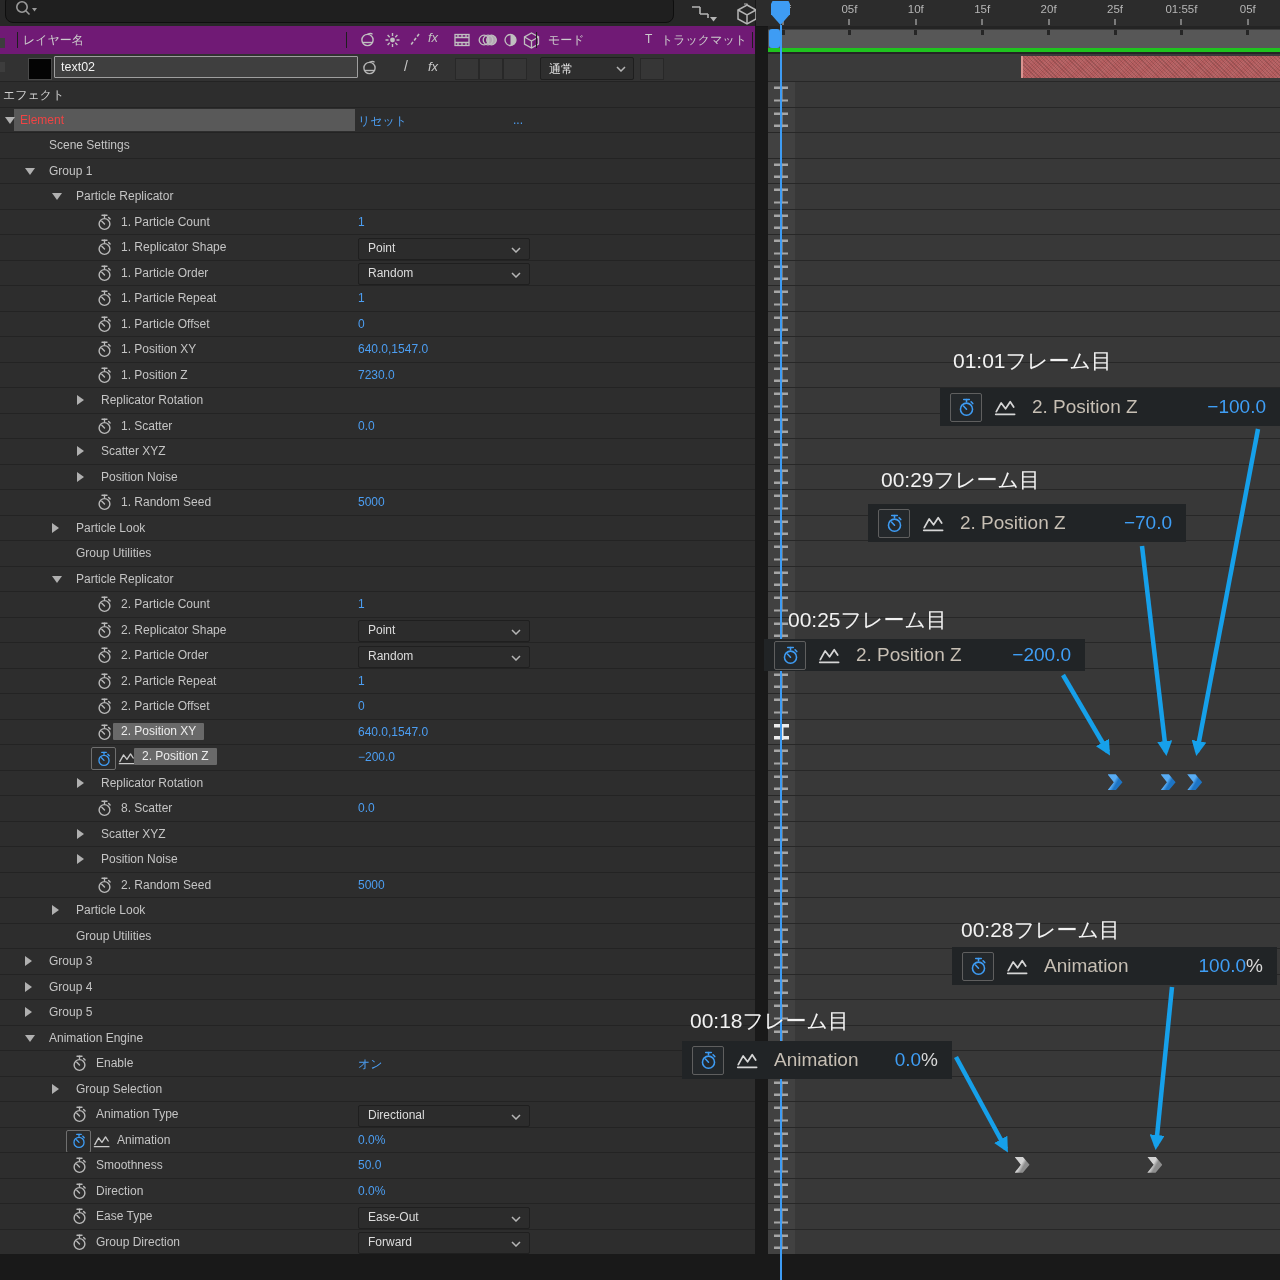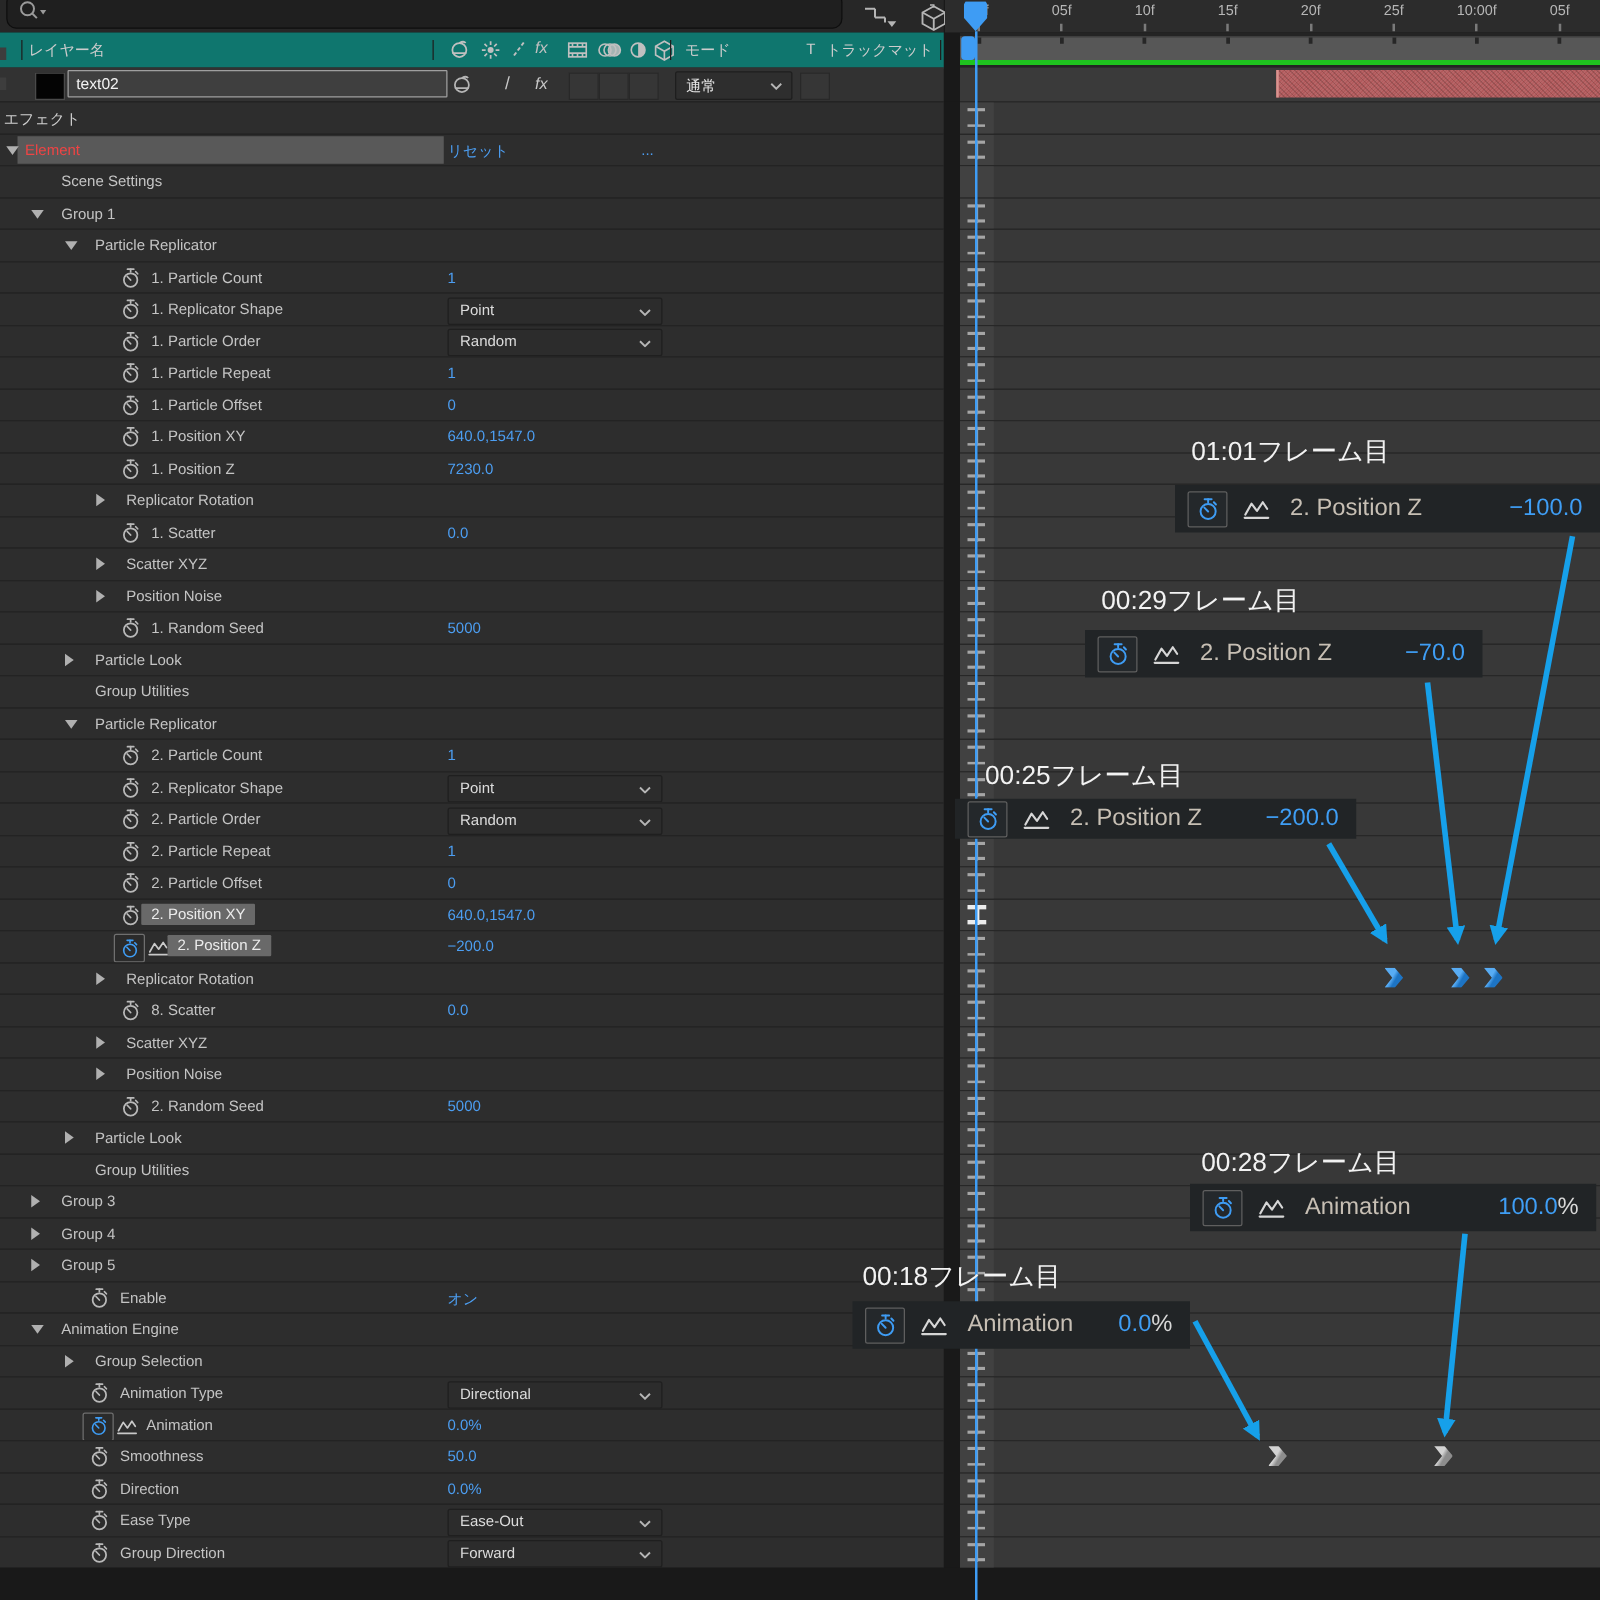--- a/index.html
+++ b/index.html
@@ -134,7 +134,7 @@
       <div class="rtick" style="left:291.5999999999999px"></div>
       <div class="rlabel" style="left:359px">25f</div>
       <div class="rtick" style="left:358px"></div>
-      <div class="rlabel" style="left:425.4000000000001px">10:00f</div>
+      <div class="rlabel" style="left:425.4000000000001px">01:55f</div>
       <div class="rtick" style="left:424.4000000000001px"></div>
       <div class="rlabel" style="left:491.79999999999995px">05f</div>
       <div class="rtick" style="left:490.79999999999995px"></div>

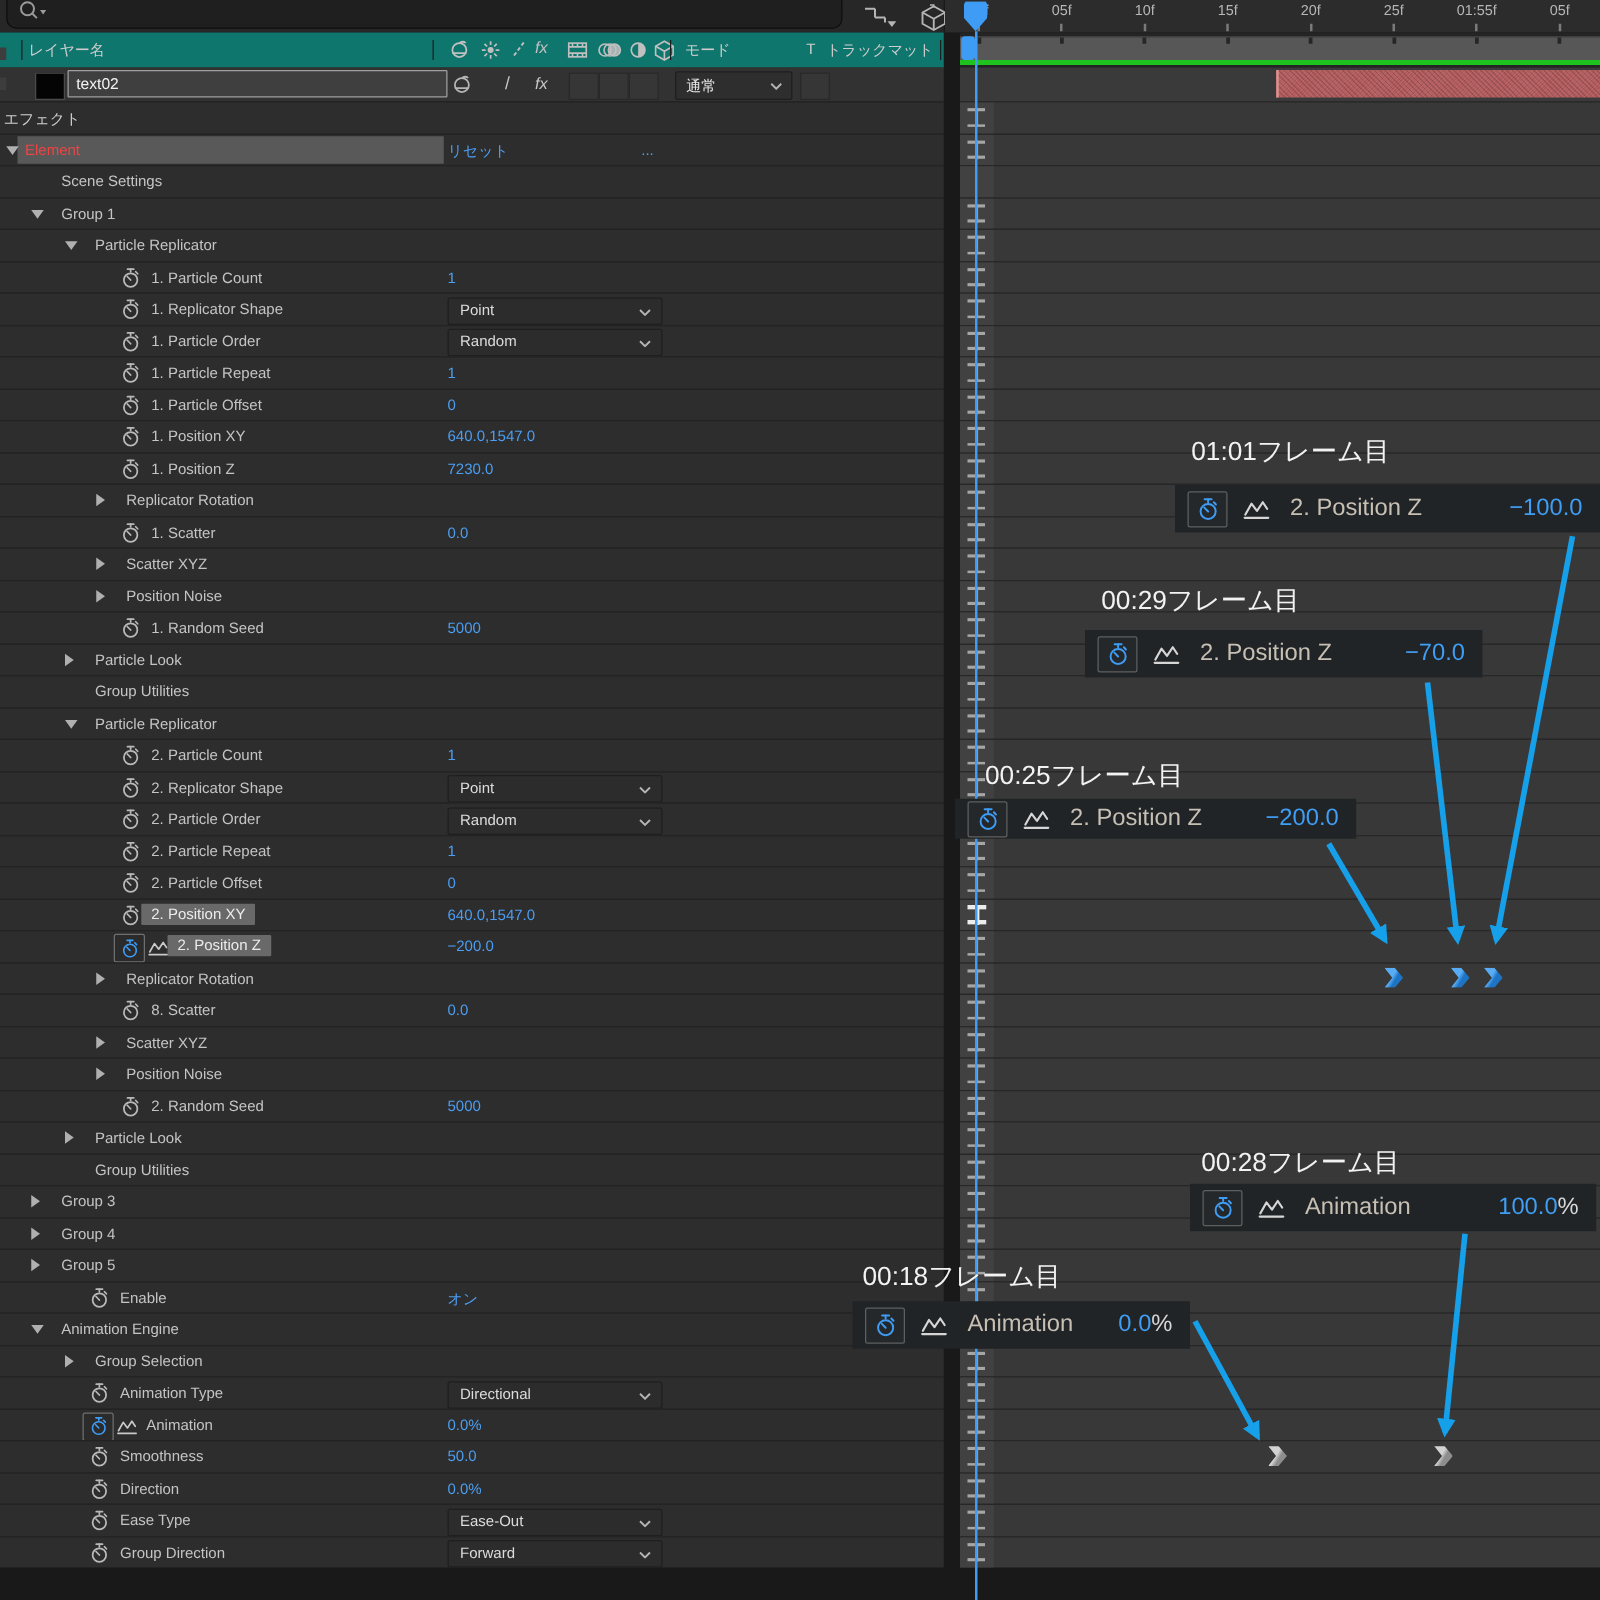--- a/index.html
+++ b/index.html
@@ -18,7 +18,7 @@
   .rlabel{position:absolute;top:3px;transform:translateX(-50%);font-size:11.5px;color:#b6b6b6;}
   .rtick{position:absolute;top:19px;width:2px;height:6px;background:#7a7a7a;}
   
-  #hdr{position:absolute;left:0;top:26px;width:755px;height:28px;background:#0f766e;
+  #hdr{position:absolute;left:0;top:26px;width:755px;height:28px;background:#701a75;
        border-bottom:1px solid #232323;font-size:12px;color:#cccccc;}
   .hsep{position:absolute;top:6px;width:1px;height:16px;background:#1e1e1e;}
   .htext{position:absolute;top:6px;}

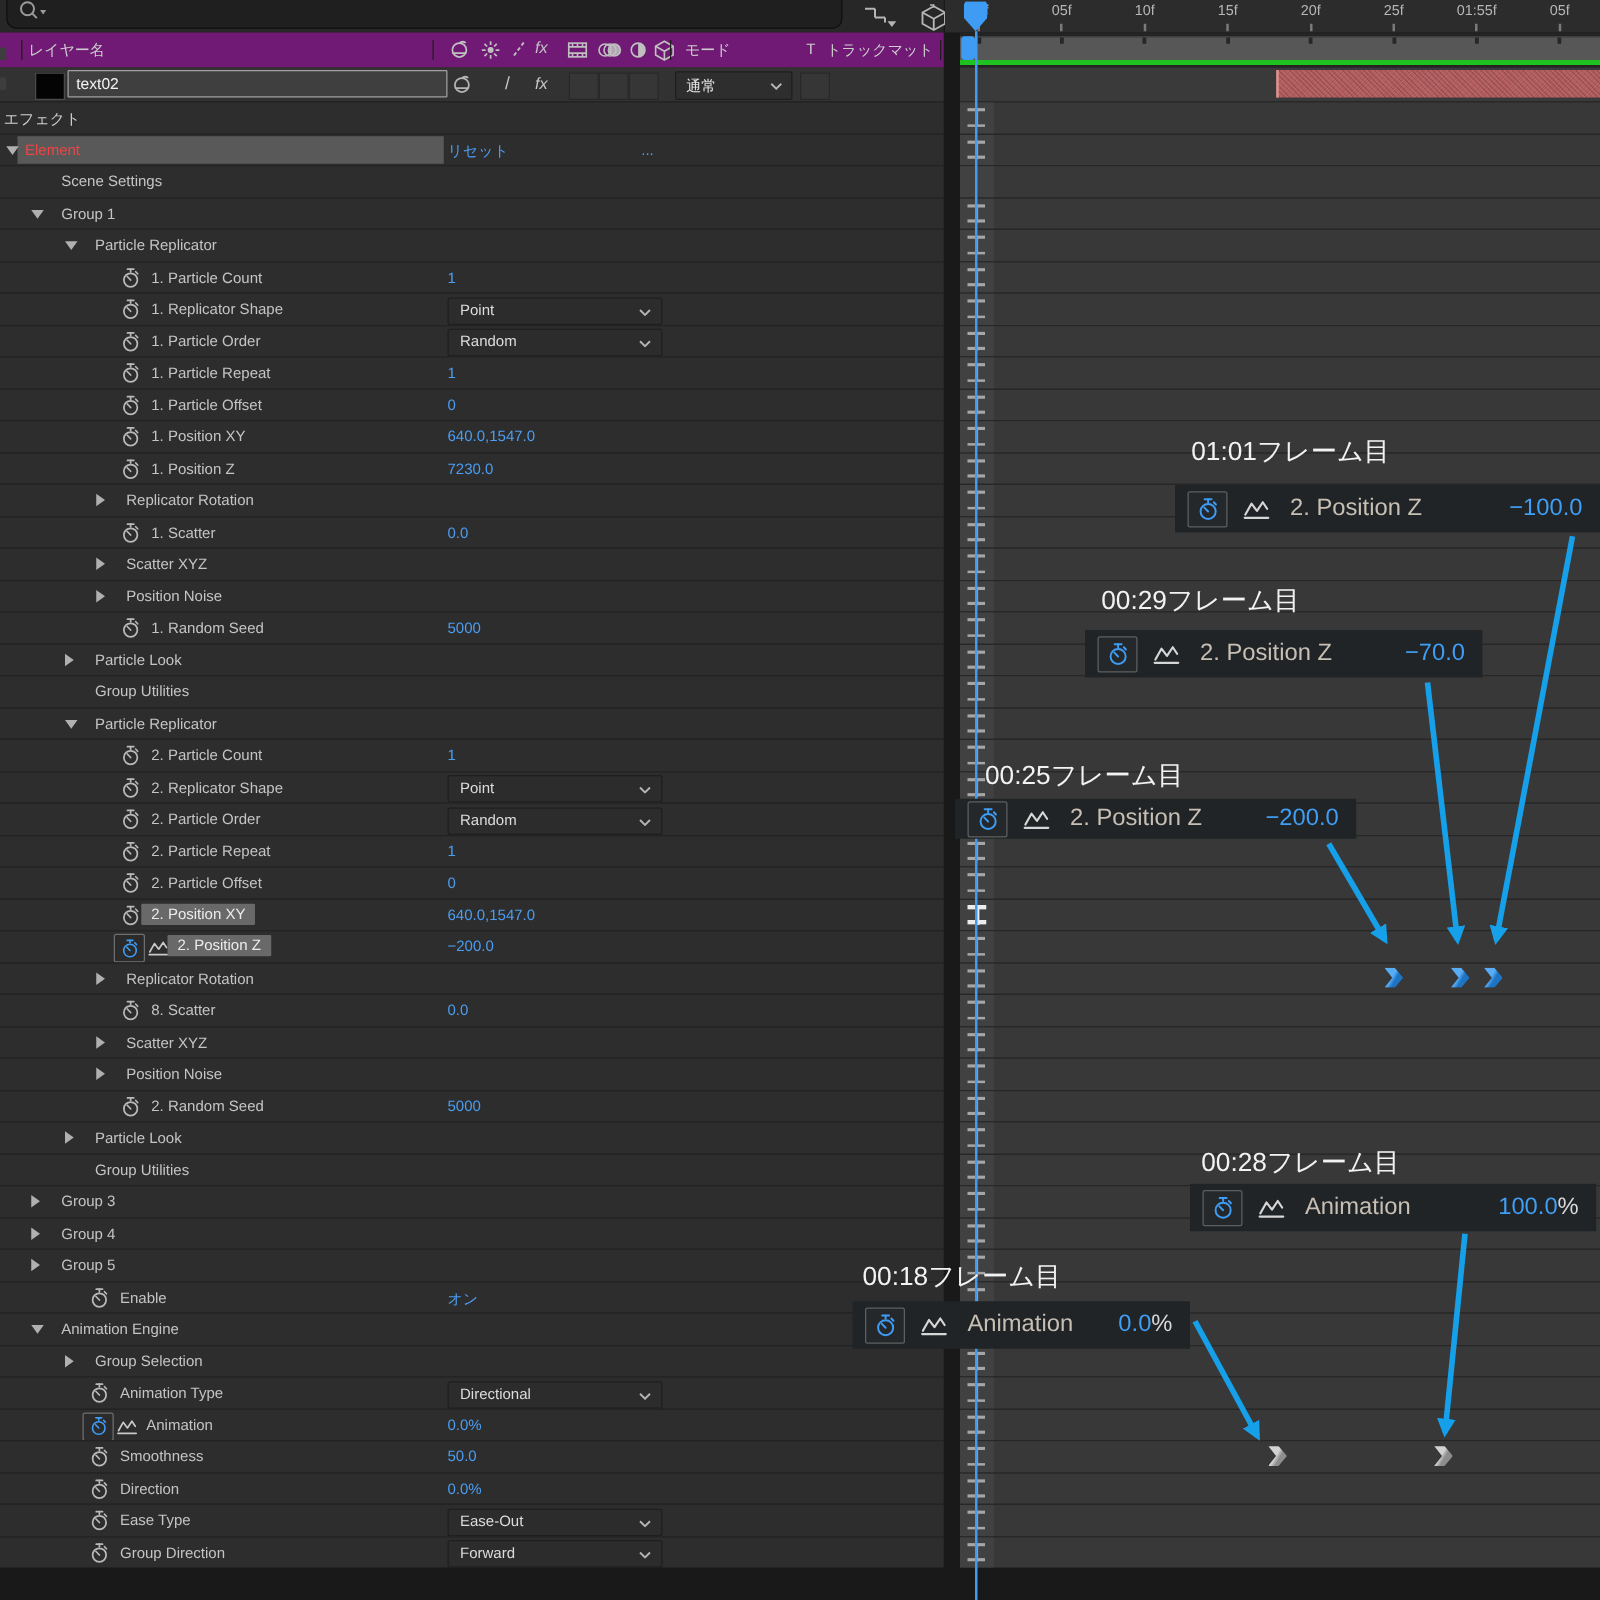--- a/index.html
+++ b/index.html
@@ -746,6 +746,16 @@
       </div>
       <div class="prow">
         <div class="pl">
+          <div class="tw-open" style="left:25px"></div>
+          <div class="plabel" style="left:49px">Animation Engine</div>
+        </div>
+        <div class="pr">
+          <div class="band"></div>
+          <div class="ibeam"></div>
+        </div>
+      </div>
+      <div class="prow">
+        <div class="pl">
           <div class="swi" style="left:72px"><svg width="15" height="17" viewBox="0 0 15 17" fill="none" stroke="#b9b9b9" stroke-width="1.4" stroke-linecap="round">
               <path d="M5 1.3 H10"></path>
               <path d="M7.5 1.3 V3.4"></path>
@@ -755,16 +765,6 @@
             </svg></div>
           <div class="plabel" style="left:96px">Enable</div>
           <div class="pval">オン</div>
-        </div>
-        <div class="pr">
-          <div class="band"></div>
-          <div class="ibeam"></div>
-        </div>
-      </div>
-      <div class="prow">
-        <div class="pl">
-          <div class="tw-open" style="left:25px"></div>
-          <div class="plabel" style="left:49px">Animation Engine</div>
         </div>
         <div class="pr">
           <div class="band"></div>

